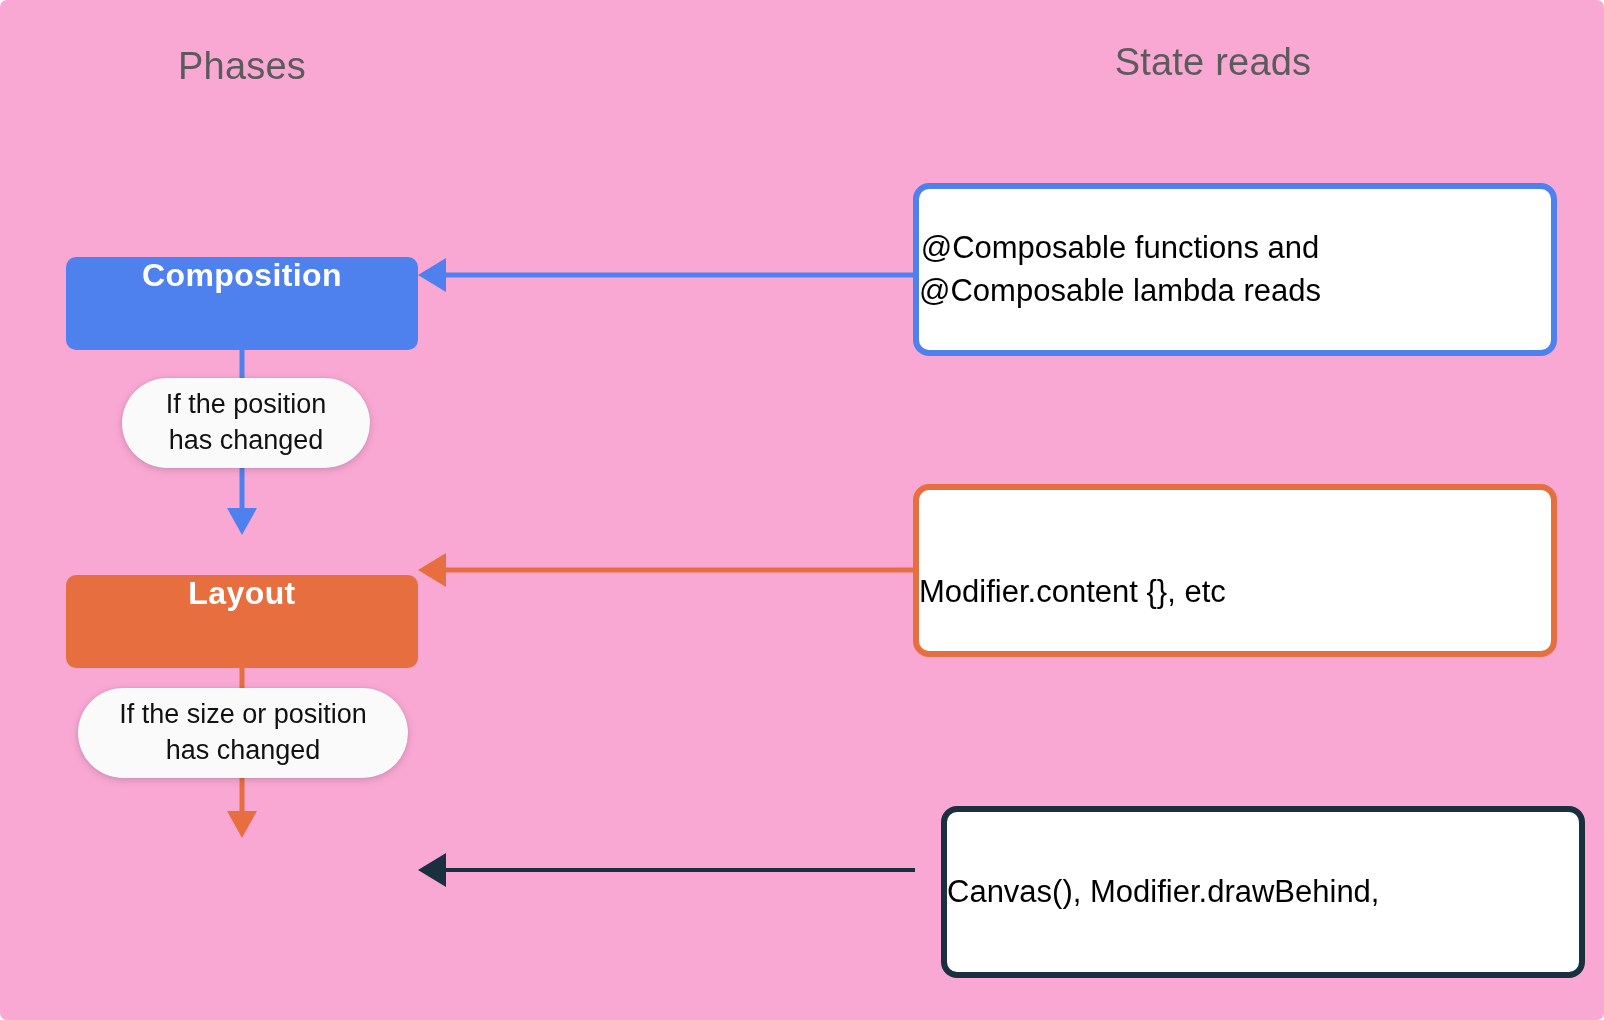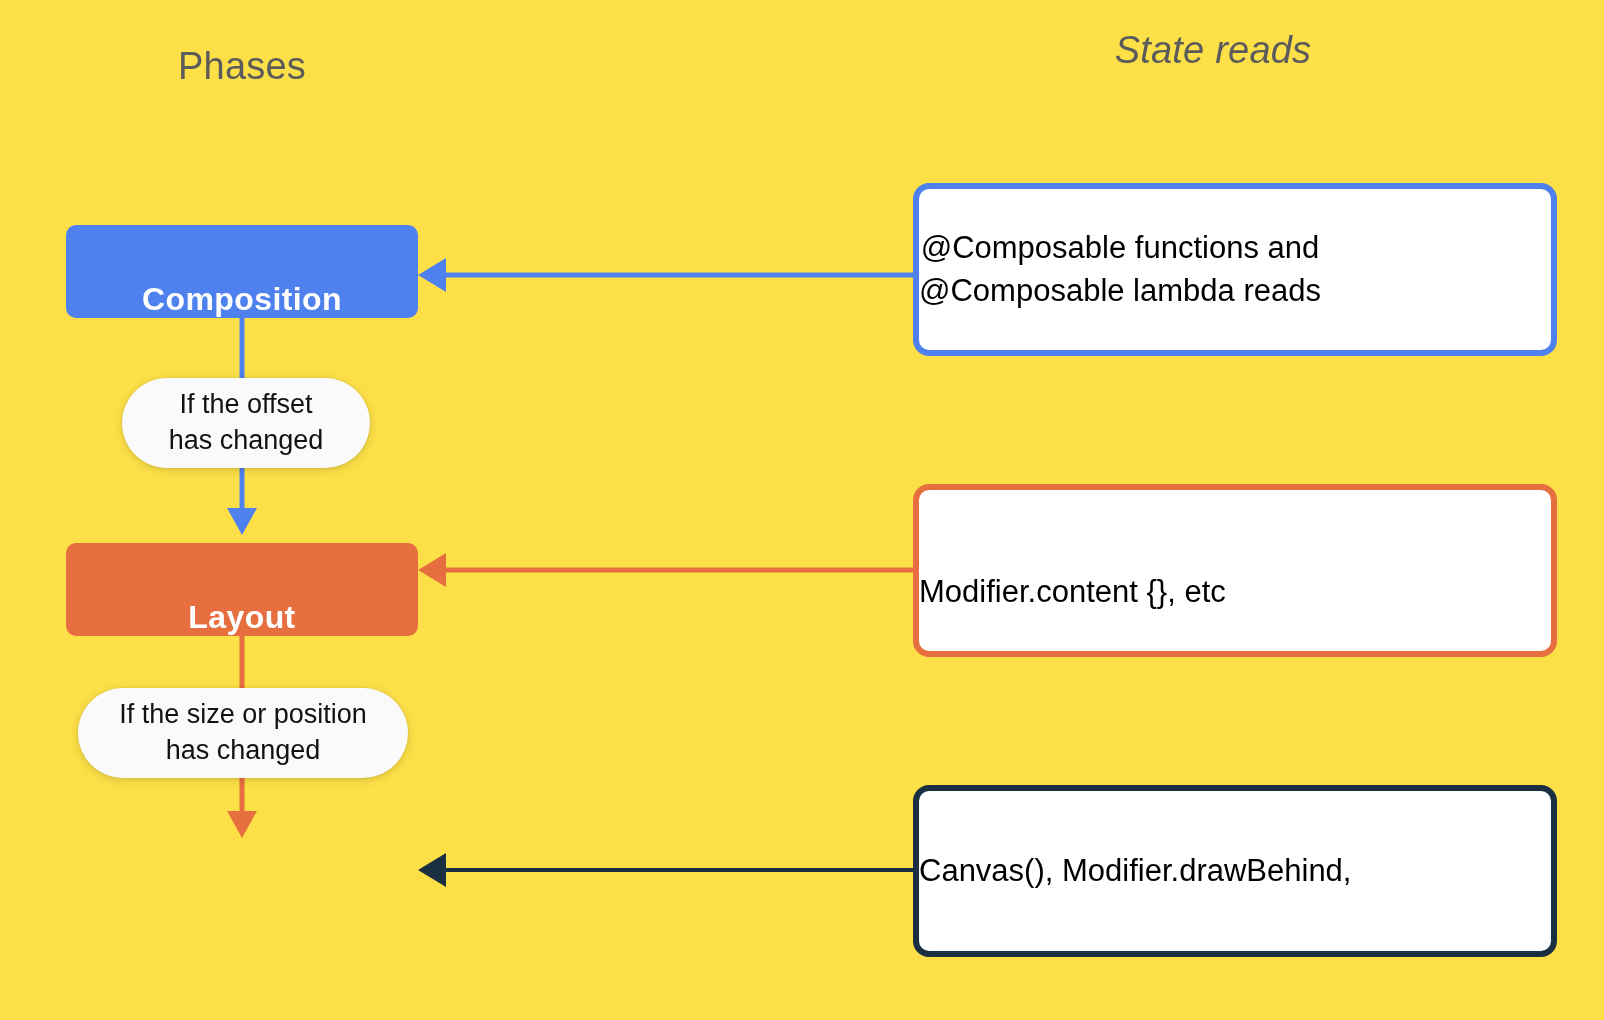--- a/index.html
+++ b/index.html
@@ -11,9 +11,10 @@
     position: relative;
     width: 1604px;
     height: 1020px;
-    background: #fde047;
+    background: #f9a8d4;
     font-family: "Liberation Sans", sans-serif;
     overflow: hidden;
+    border-radius: 7px;
   }
 
   

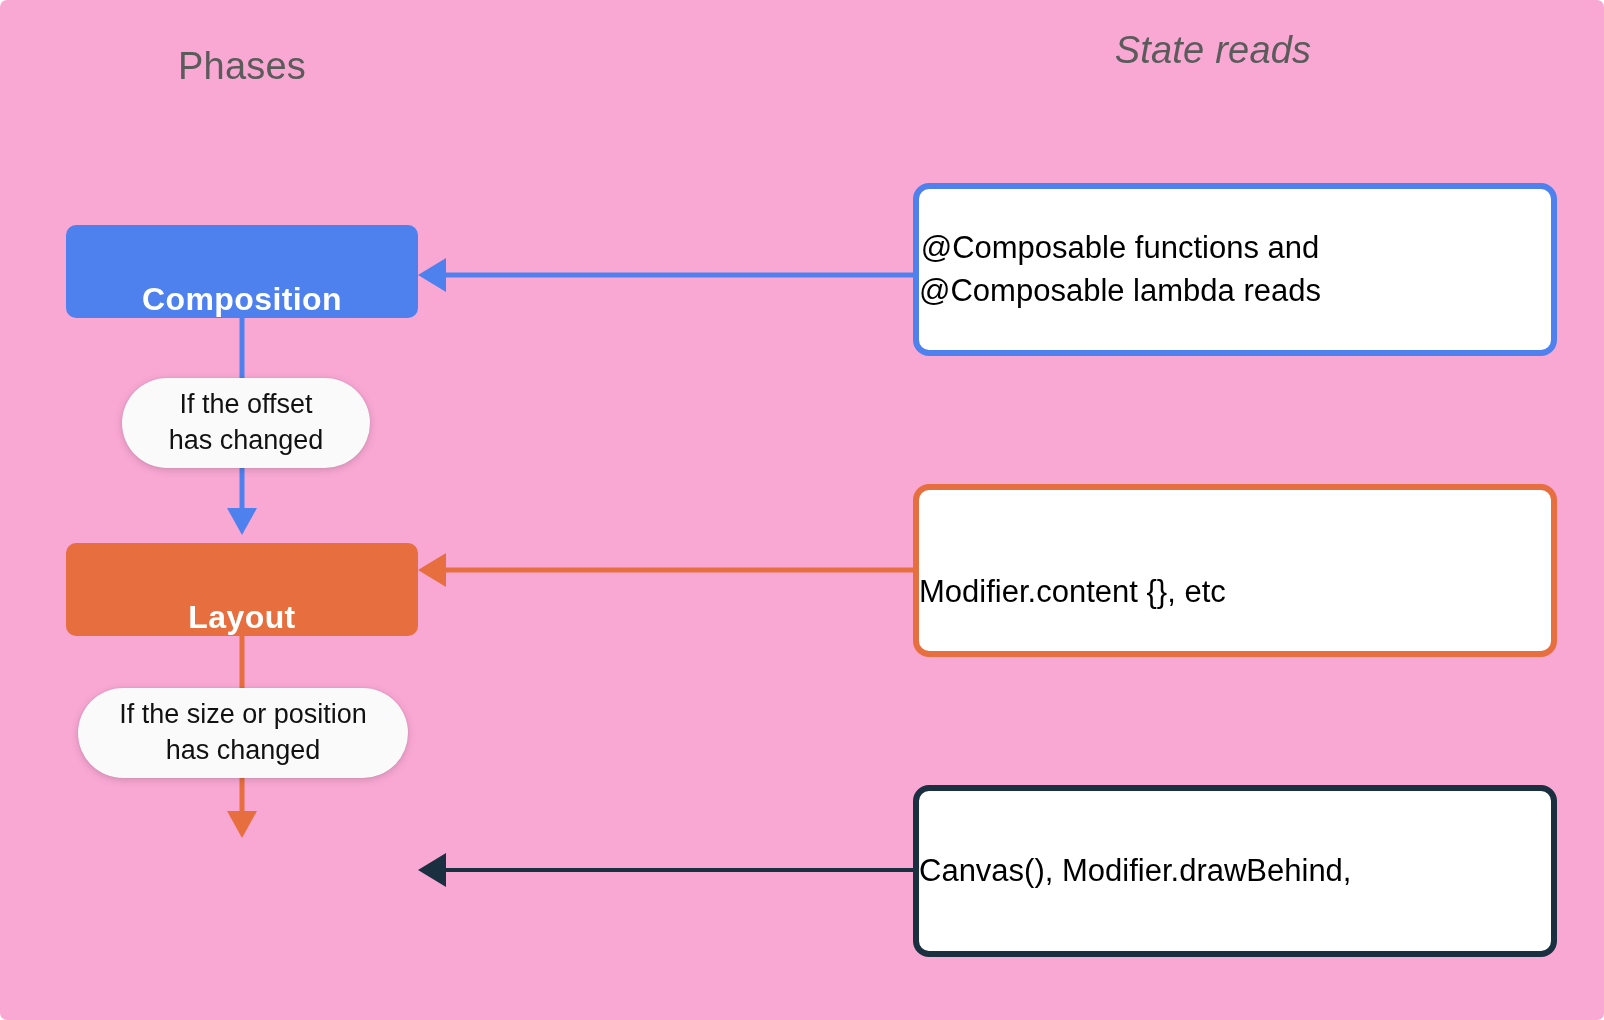--- a/index.html
+++ b/index.html
@@ -29,7 +29,7 @@
     transform: translateX(-50%);
   }
   #header-phases { left: 242px; top: 45px; }
-  #header-state-reads { left: 1213px; top: 29px; font-style: italic; }
+  #header-state-reads { left: 1213px; top: 41px; }
 
   
   .phase-box {

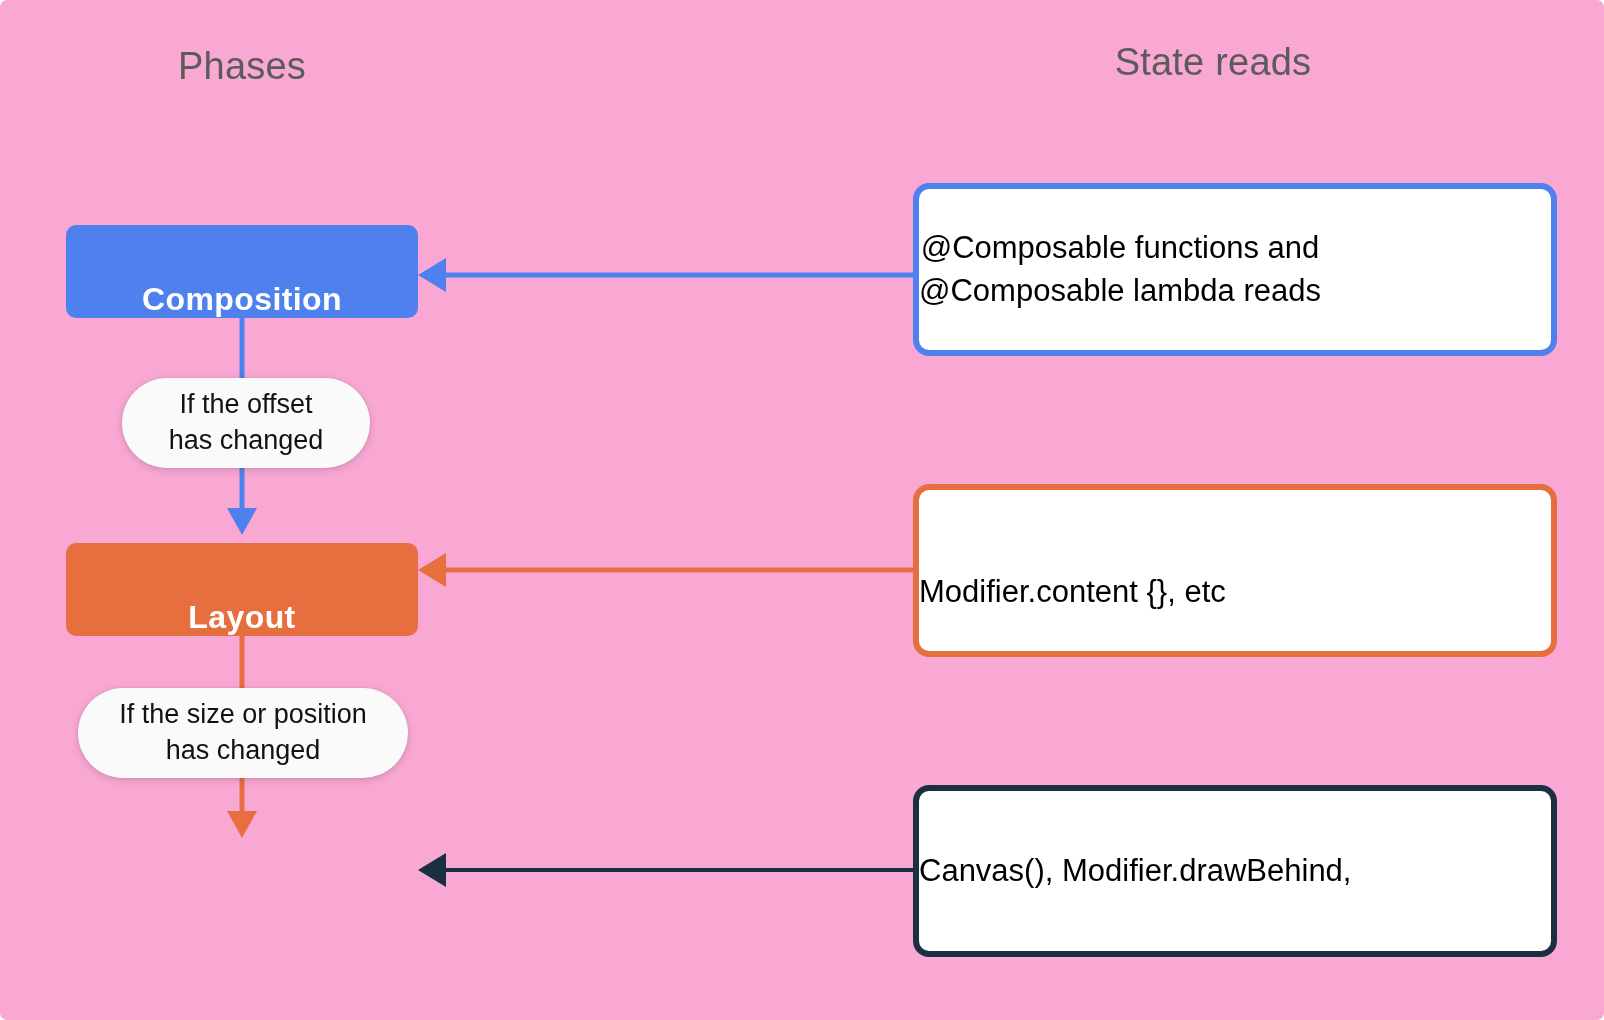--- a/index.html
+++ b/index.html
@@ -39,13 +39,14 @@
     height: 93px;
     border-radius: 10px;
     display: flex;
-    align-items: flex-end;
+    align-items: flex-start;
     justify-content: center;
     color: #ffffff;
     font-size: 32px;
     font-weight: bold;
     letter-spacing: 0.4px;
     z-index: 4;
+    margin-top: 32px;
   }
   #phase-composition { top: 225px; background: #4F81EE; }
   #phase-layout      { top: 543px; background: #E76F3F; }

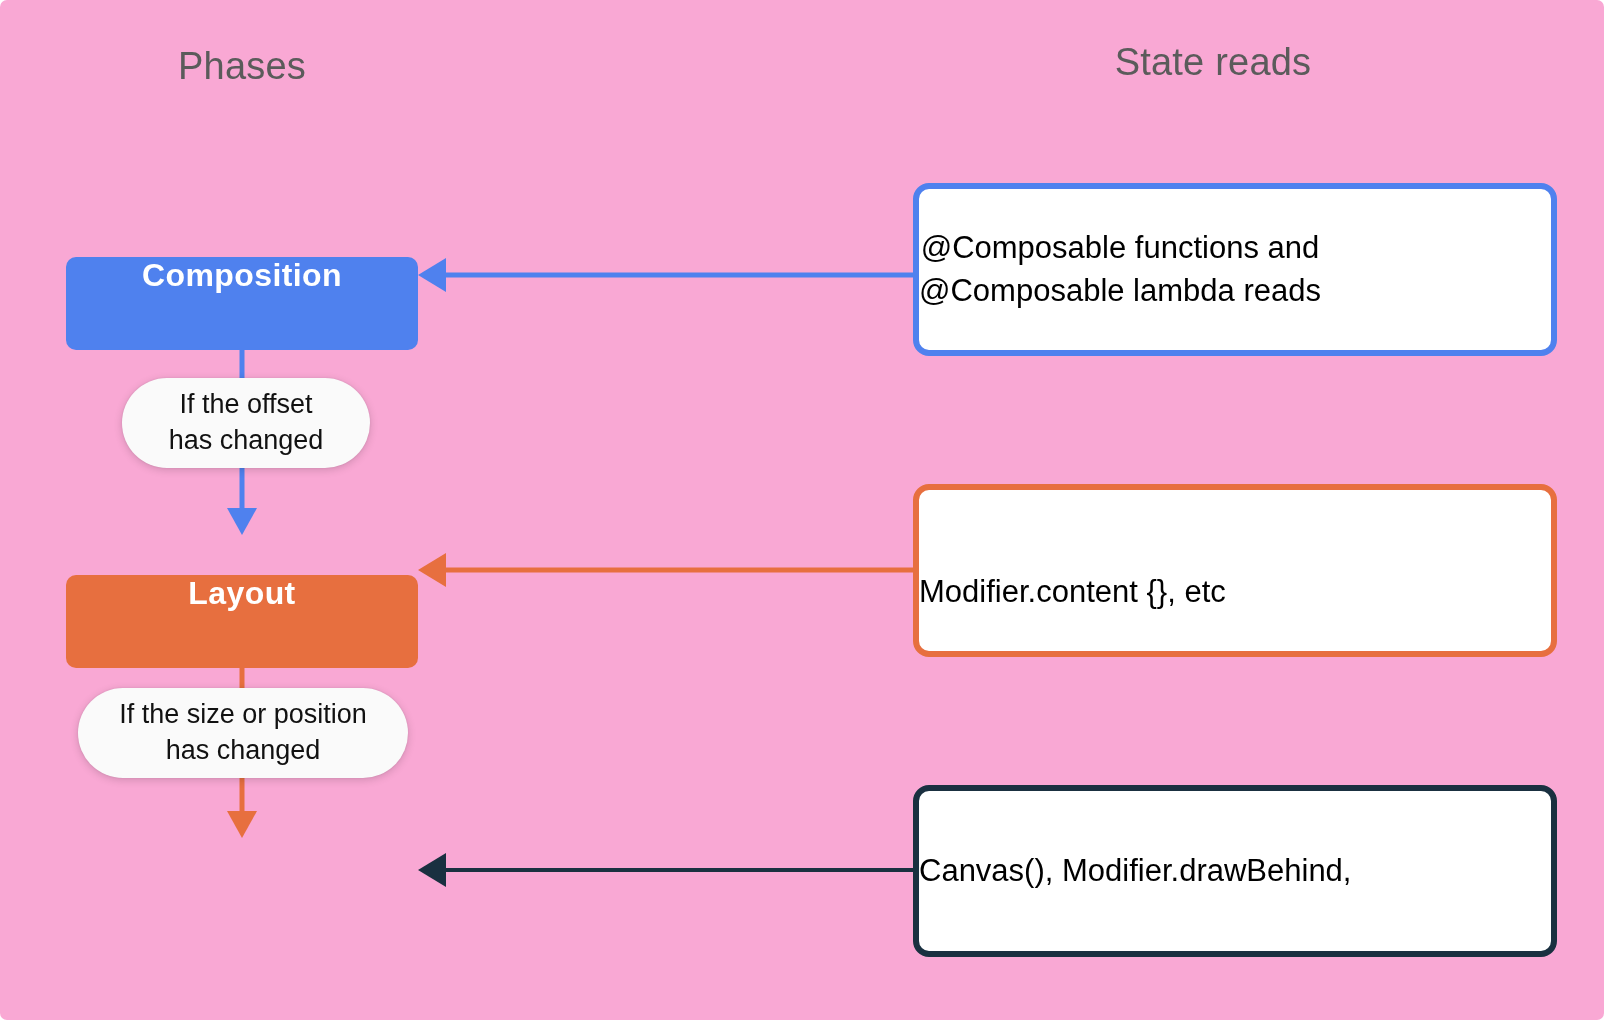--- a/index.html
+++ b/index.html
@@ -230,7 +230,7 @@
 
   <div class="pill" id="pill-content-changed">
     <div>
-      <span>If the offset</span><br>
+      <span>If the position</span><br>
       <span>has changed</span>
     </div>
   </div>

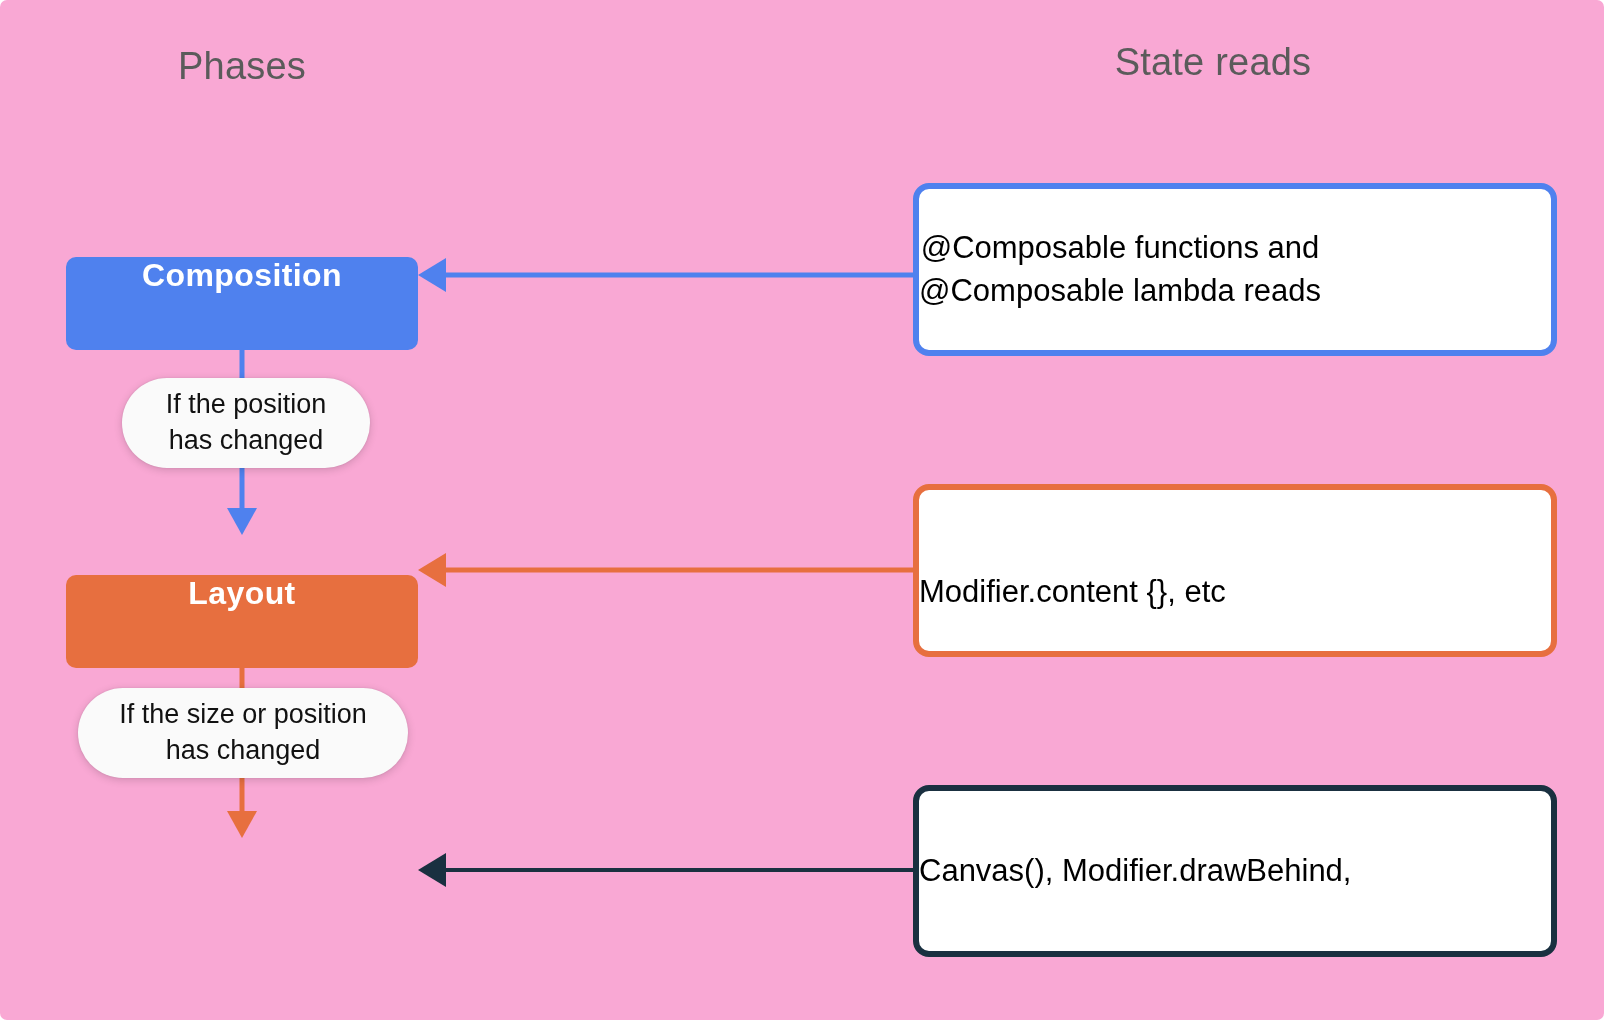--- a/index.html
+++ b/index.html
@@ -79,9 +79,10 @@
     border-radius: 16px;
   }
   #state-drawing {
-    top: 785px; height: 172px;
+    top: 806px; height: 172px;
     border: 6px solid #1A3040;
     border-radius: 16px;
+    margin-left: 28px;
   }
 
   

